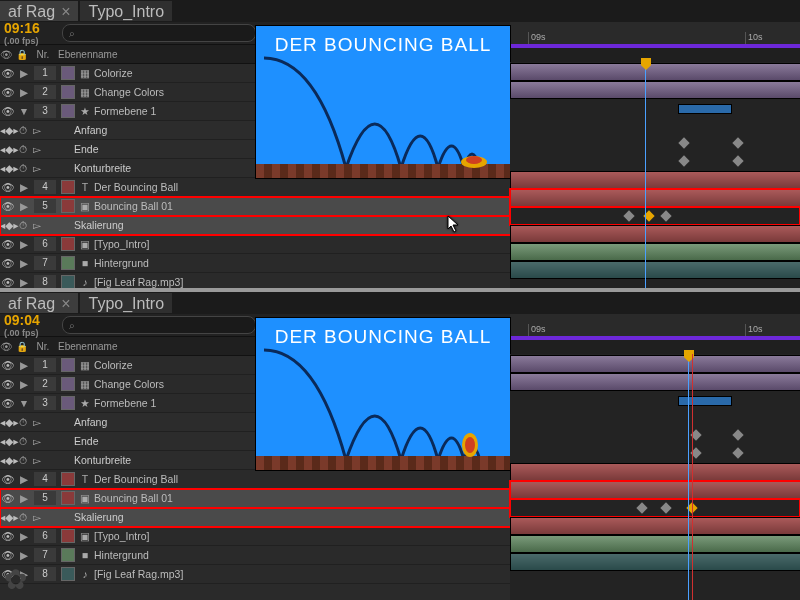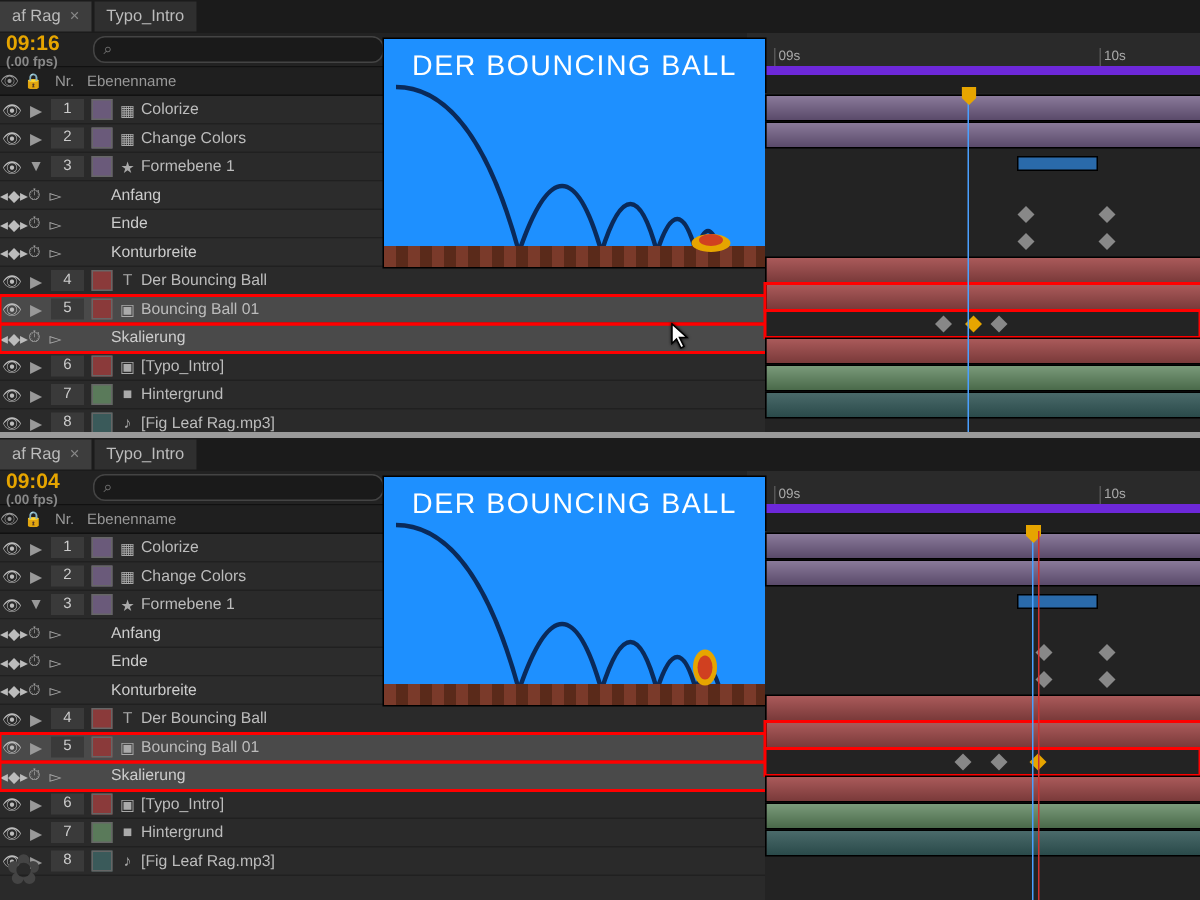--- a/index.html
+++ b/index.html
@@ -7,7 +7,7 @@
 .panel.top{top:0;height:288px}
 .panel.bot{top:292px;height:308px}
 .tabs{height:22px;background:#1b1b1b;display:flex;align-items:center}
-.tab{display:flex;align-items:center;height:20px;padding:0 8px;margin-right:2px;background:#2f2f2f;font-size:11px}
+.tab{display:flex;align-items:flex-end;height:20px;padding:0 8px;margin-right:2px;background:#2f2f2f;font-size:16px}
 .tab.active{background:#3d3d3d}
 .tab .x{margin-left:6px;color:#888}
 .timehead{display:flex;align-items:center;height:22px;background:#222;border-bottom:1px solid #111}

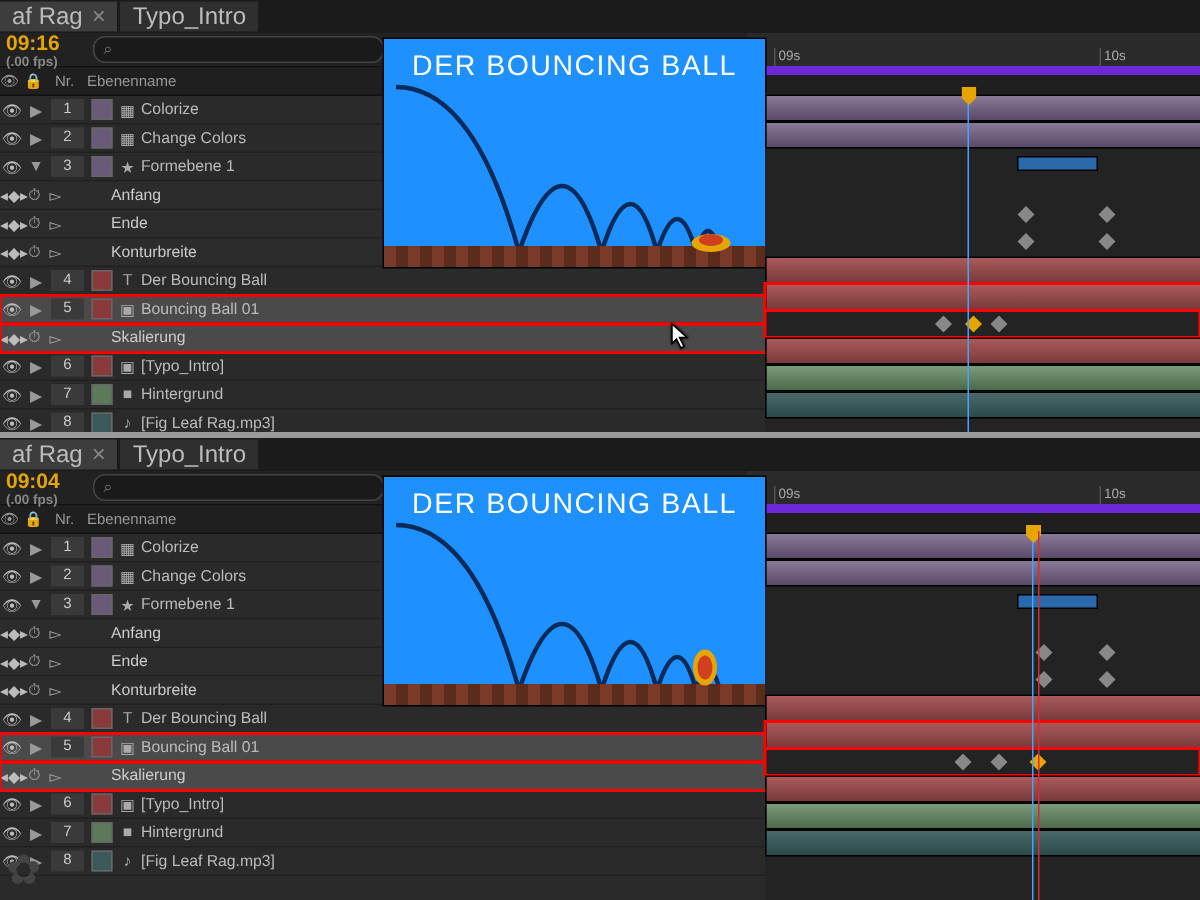--- a/index.html
+++ b/index.html
@@ -14,7 +14,7 @@
 .timecode{width:50px;padding-left:4px;font-size:14px;color:#e6a500;font-weight:bold}
 .timecode .fps{display:block;font-size:9px;color:#888;font-weight:bold}
 .search{margin-left:8px;width:180px;height:16px;background:#1a1a1a;border:1px solid #444;border-radius:8px;display:flex;align-items:center;padding:0 6px;color:#777}
-.ruler{position:absolute;left:498px;right:0;top:22px;height:22px;background:#2a2a2a;border-bottom:6px solid #6d28d9;font-size:9px;color:#aaa}
+.ruler{position:absolute;left:510px;right:0;top:22px;height:22px;background:#2a2a2a;border-bottom:4px solid #6d28d9;font-size:9px;color:#aaa}
 .ruler .tick{position:absolute;top:10px;border-left:1px solid #555;padding-left:2px;height:12px}
 .ruler-icons{position:absolute;left:510px;top:22px;height:22px;display:flex;gap:8px;align-items:center;padding-left:8px;color:#888;font-size:11px}
 .colhead{display:flex;height:18px;background:#1f1f1f;border-bottom:1px solid #111;font-size:10px;color:#999;align-items:center}

